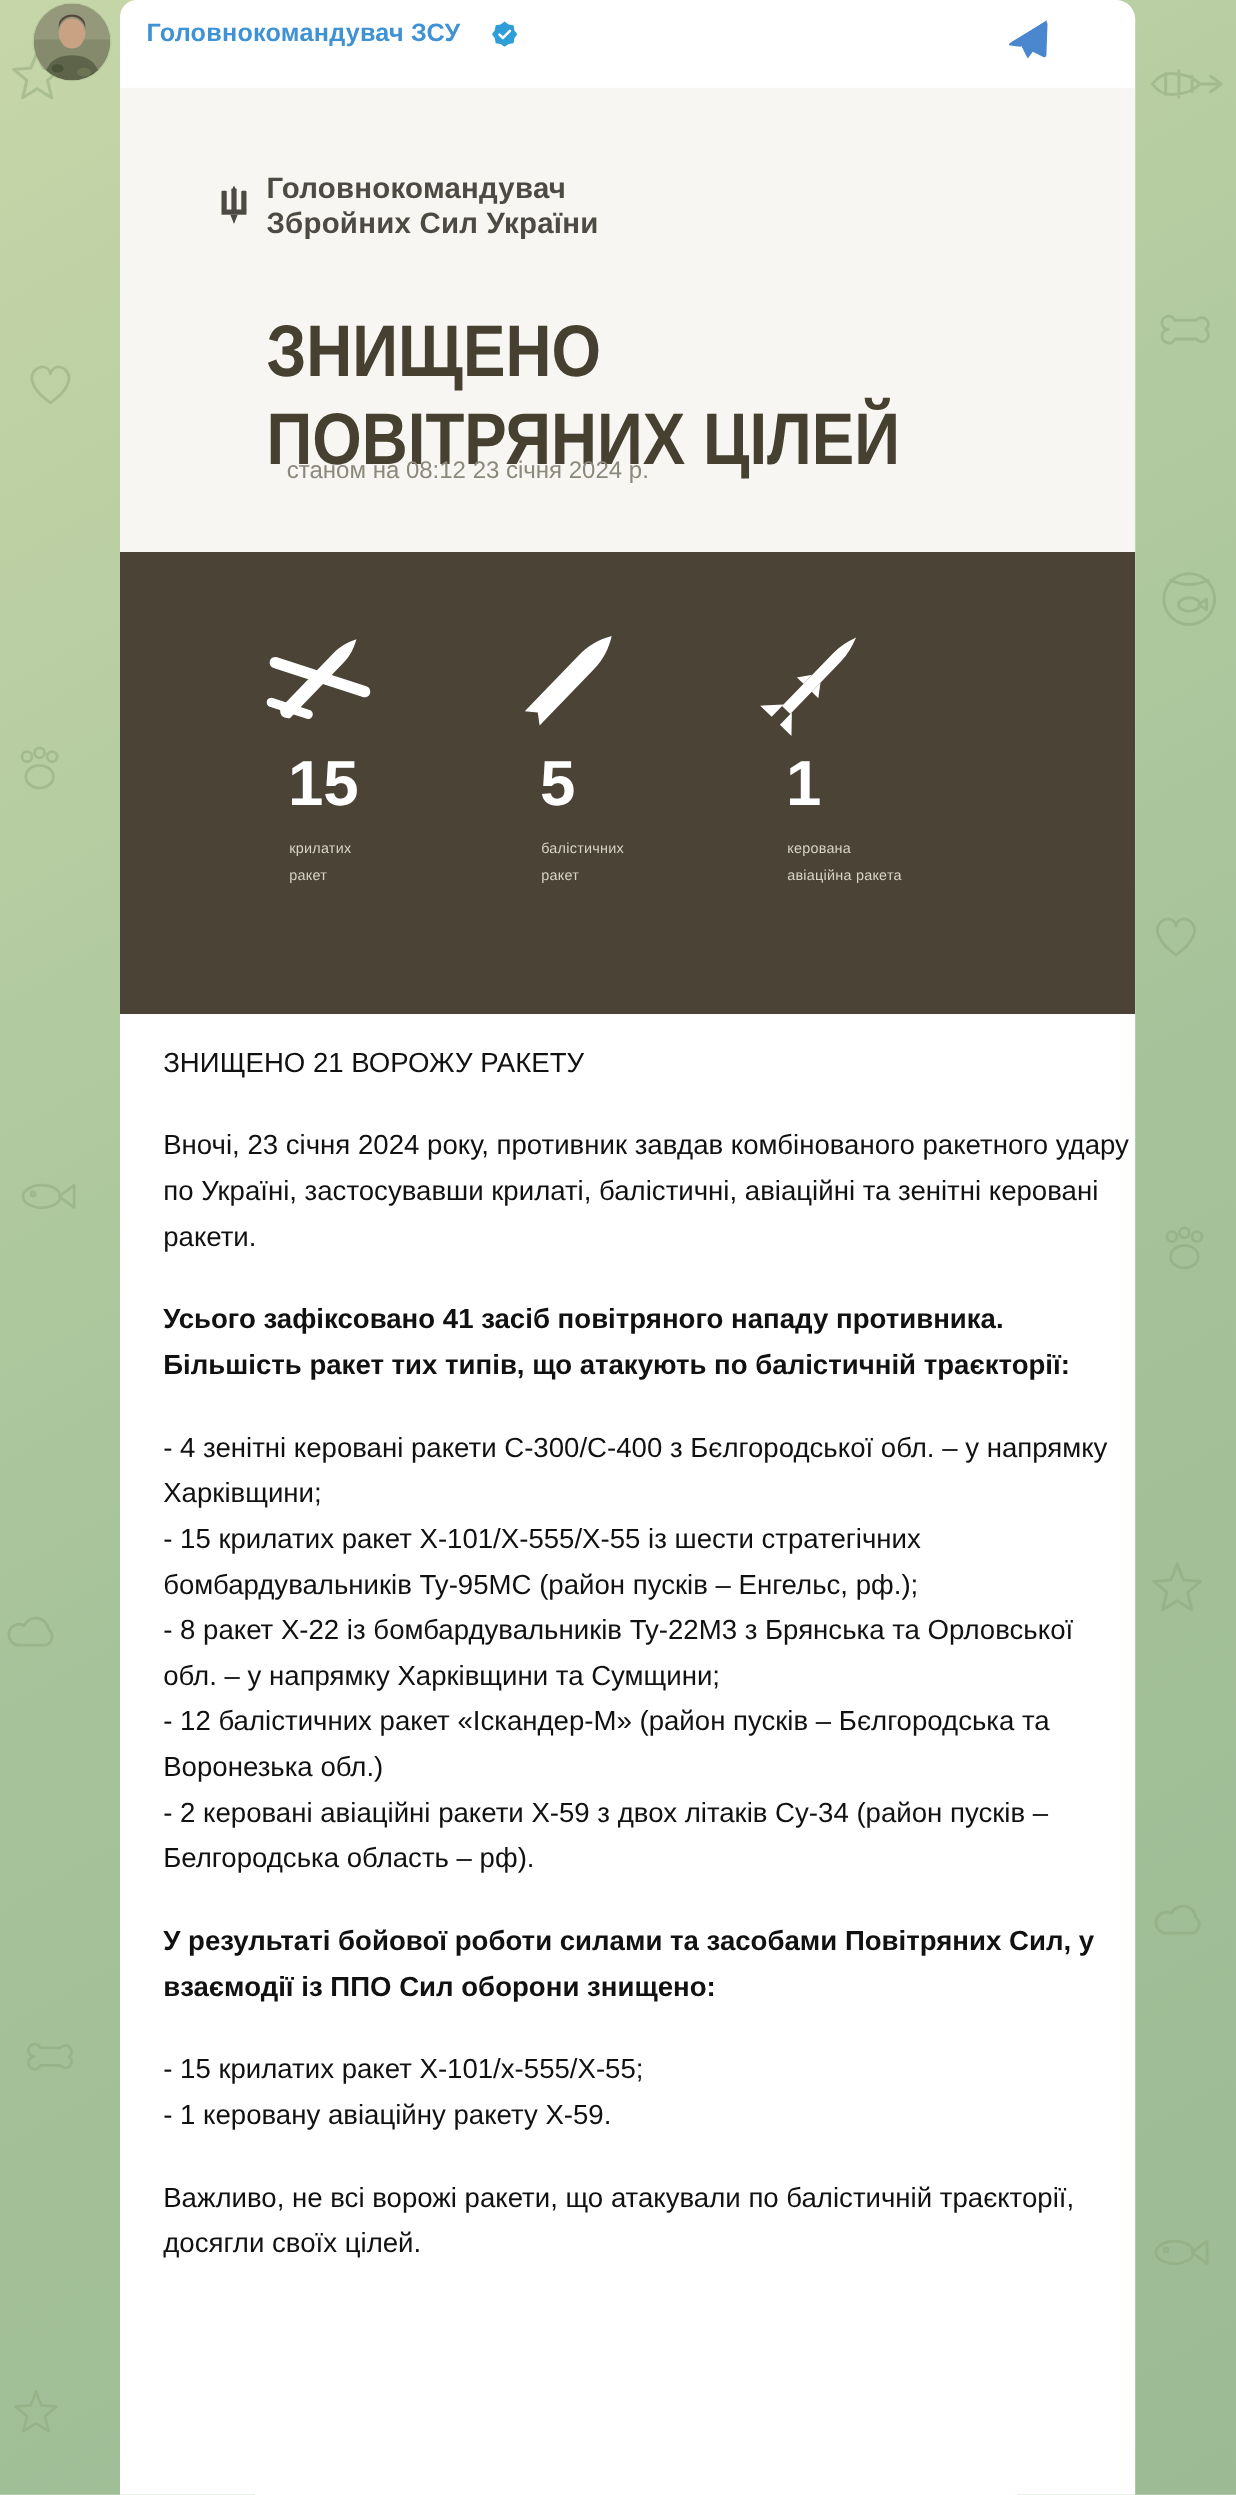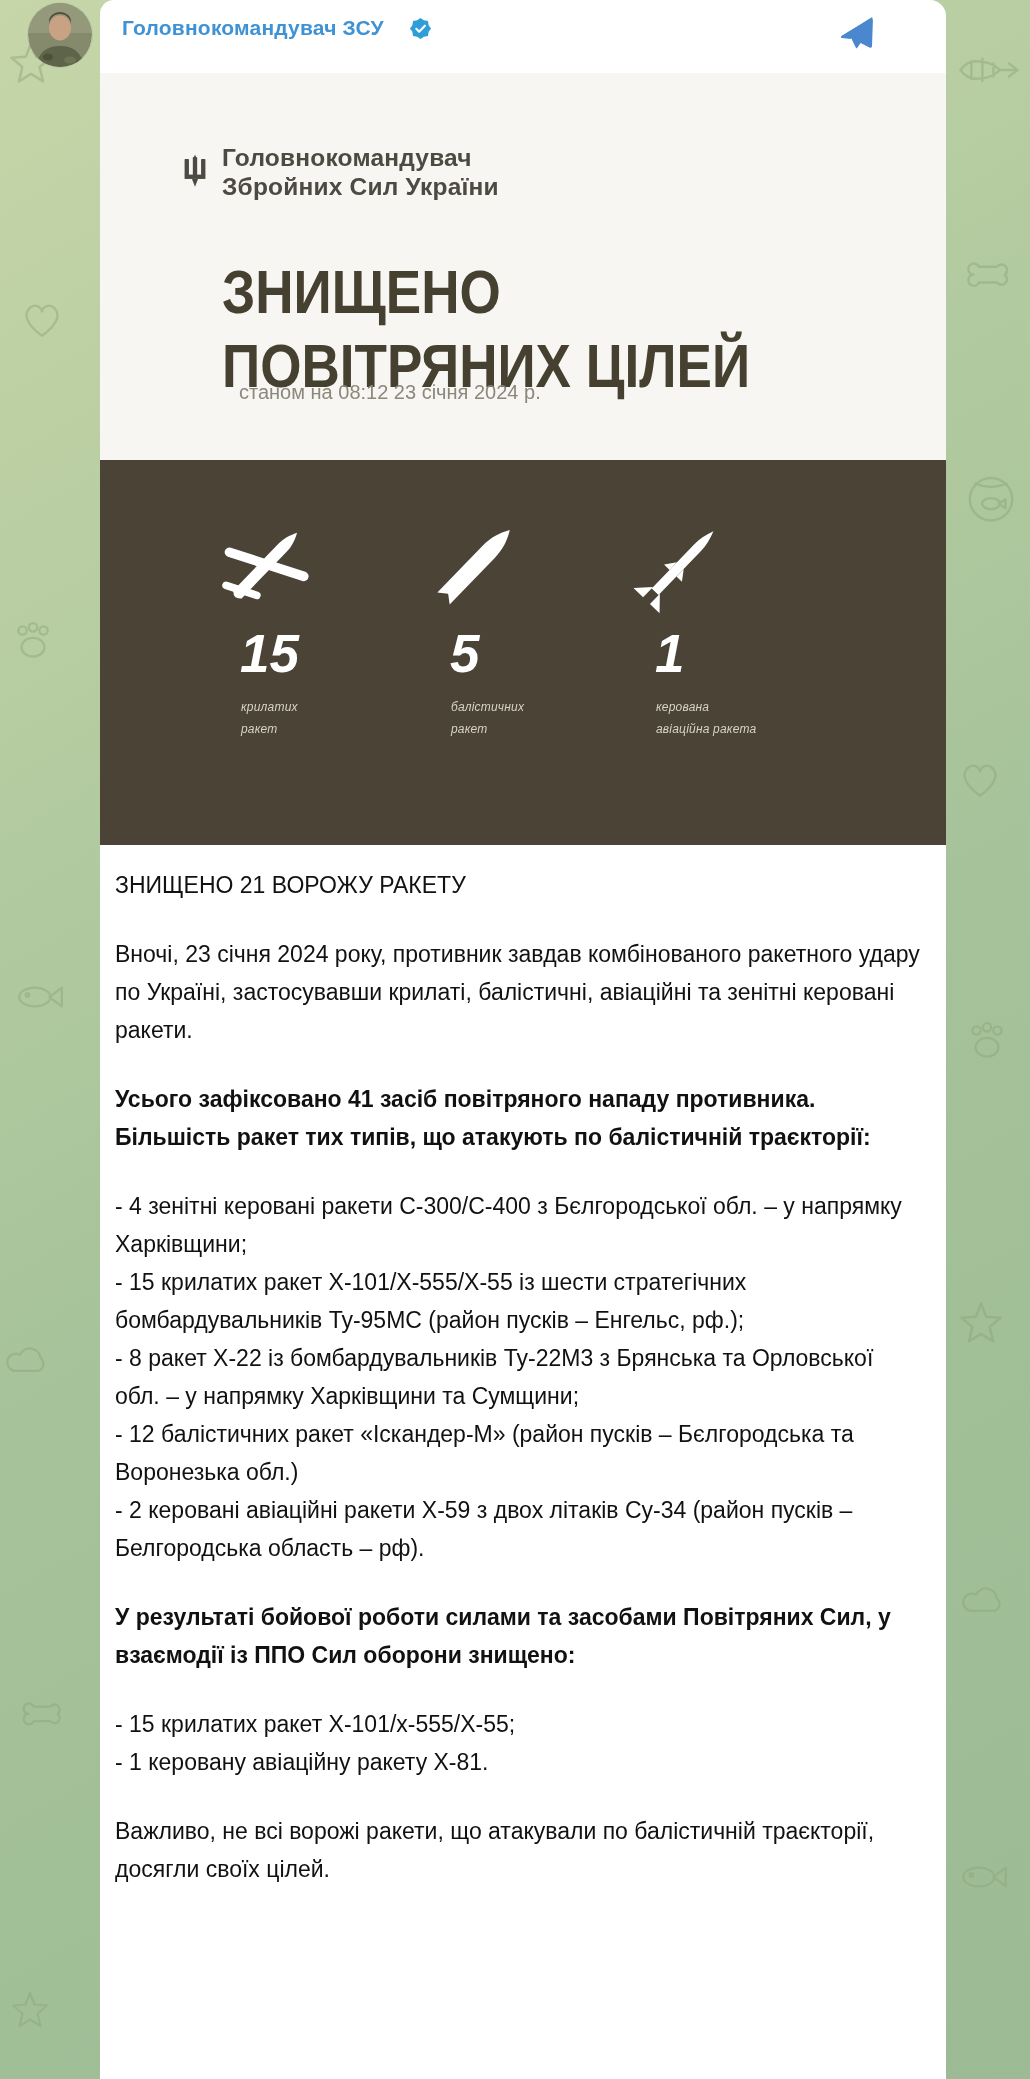--- a/index.html
+++ b/index.html
@@ -45,7 +45,7 @@
   }
   .poster-sub{position:absolute;left:139px;top:308px;font-size:20px;color:var(--poster-sub,#8b887c);}
 
-  .stat-col{position:absolute;top:0;width:200px;height:355px;font-style:italic;}
+  .stat-col{position:absolute;top:0;width:200px;height:355px;}
   .stat-col.c1{left:130px;} .stat-col.c2{left:340px;} .stat-col.c3{left:545px;}
   .stat-icon{position:absolute;left:-22px;top:52px;width:104px;height:124px;}
   .stat-icon path,.stat-icon rect,.stat-icon polygon{fill:#ffffff;}

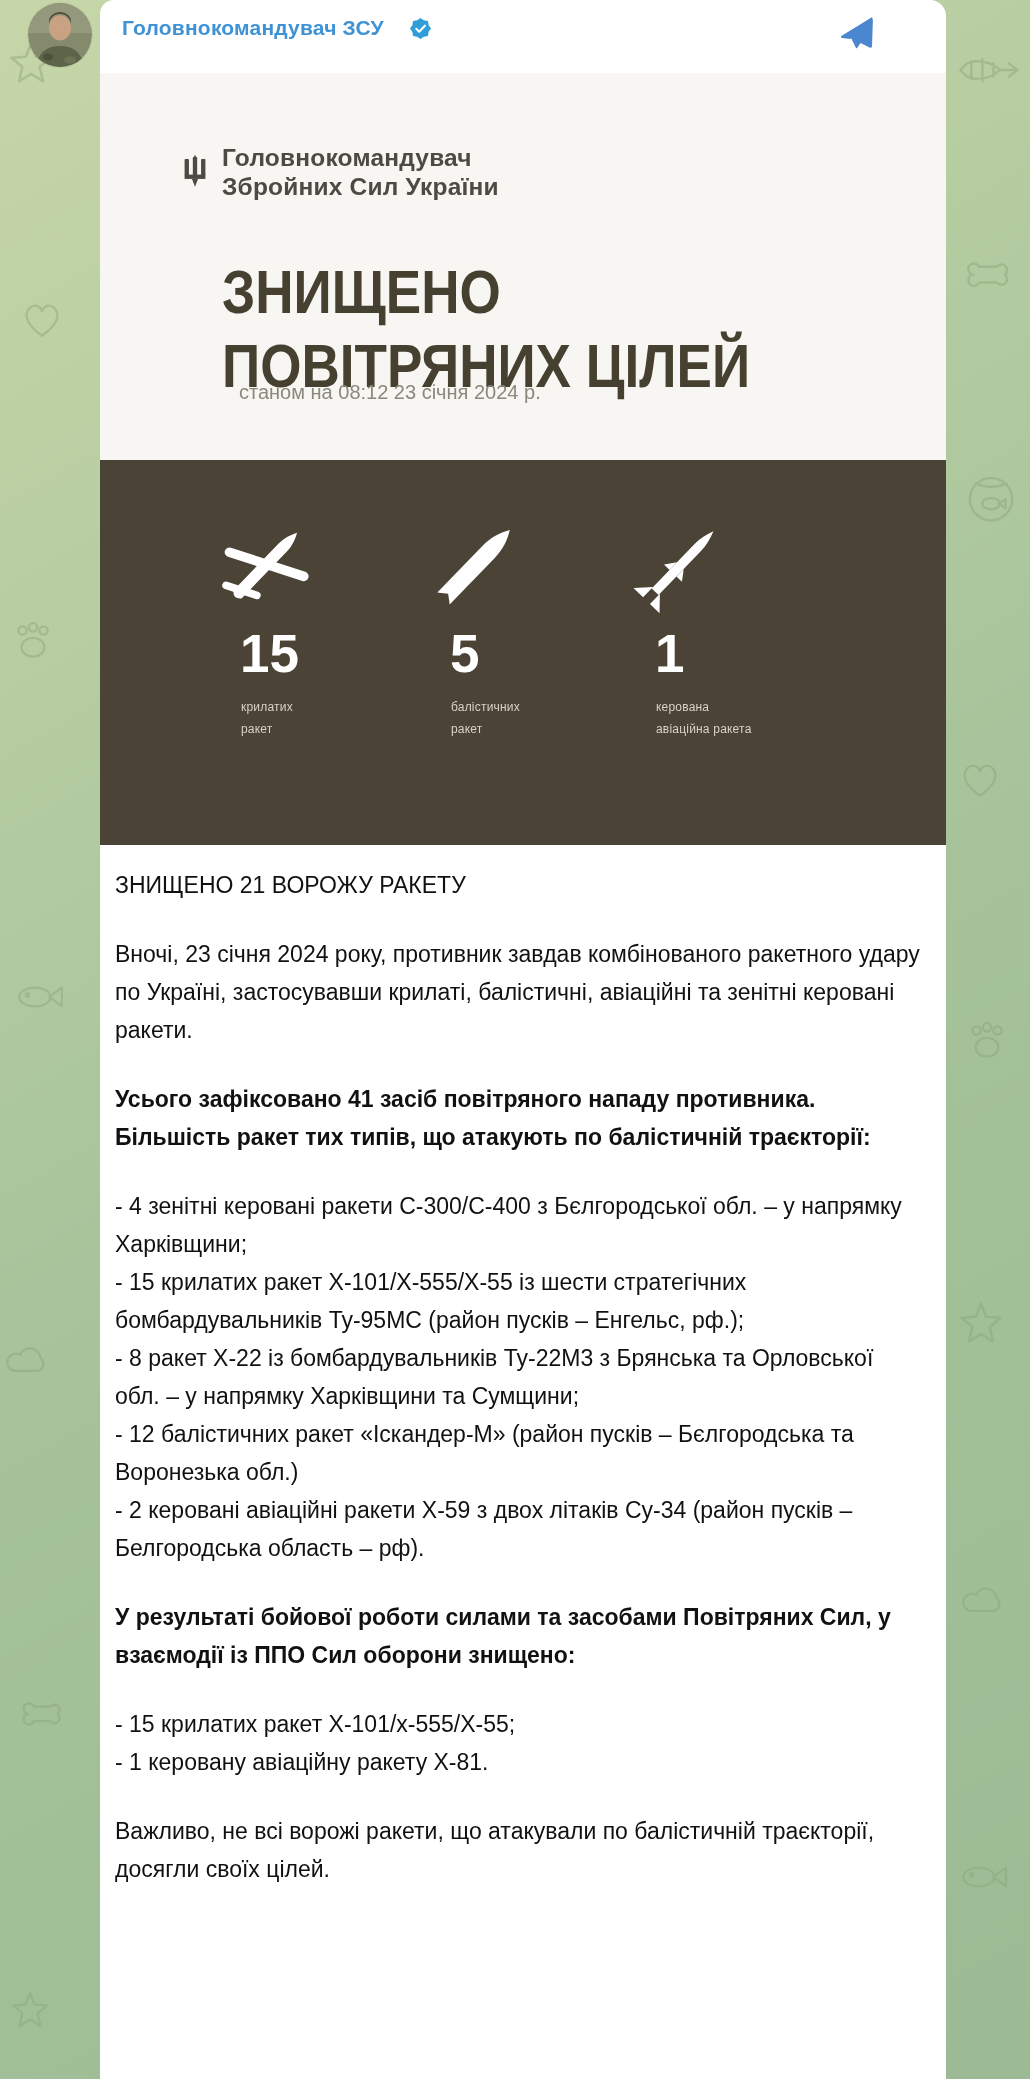--- a/index.html
+++ b/index.html
@@ -56,7 +56,7 @@
   }
 
   
-  .message{position:absolute;left:15px;top:866px;width:806px;color:var(--text,#111);
+  .message{position:absolute;left:36px;top:866px;width:806px;color:var(--text,#111);
     font-size:23px;line-height:38px;}
   .msg-block{margin:0 0 31px 0;white-space:pre-line;}
   .msg-block.bold{font-weight:700;}

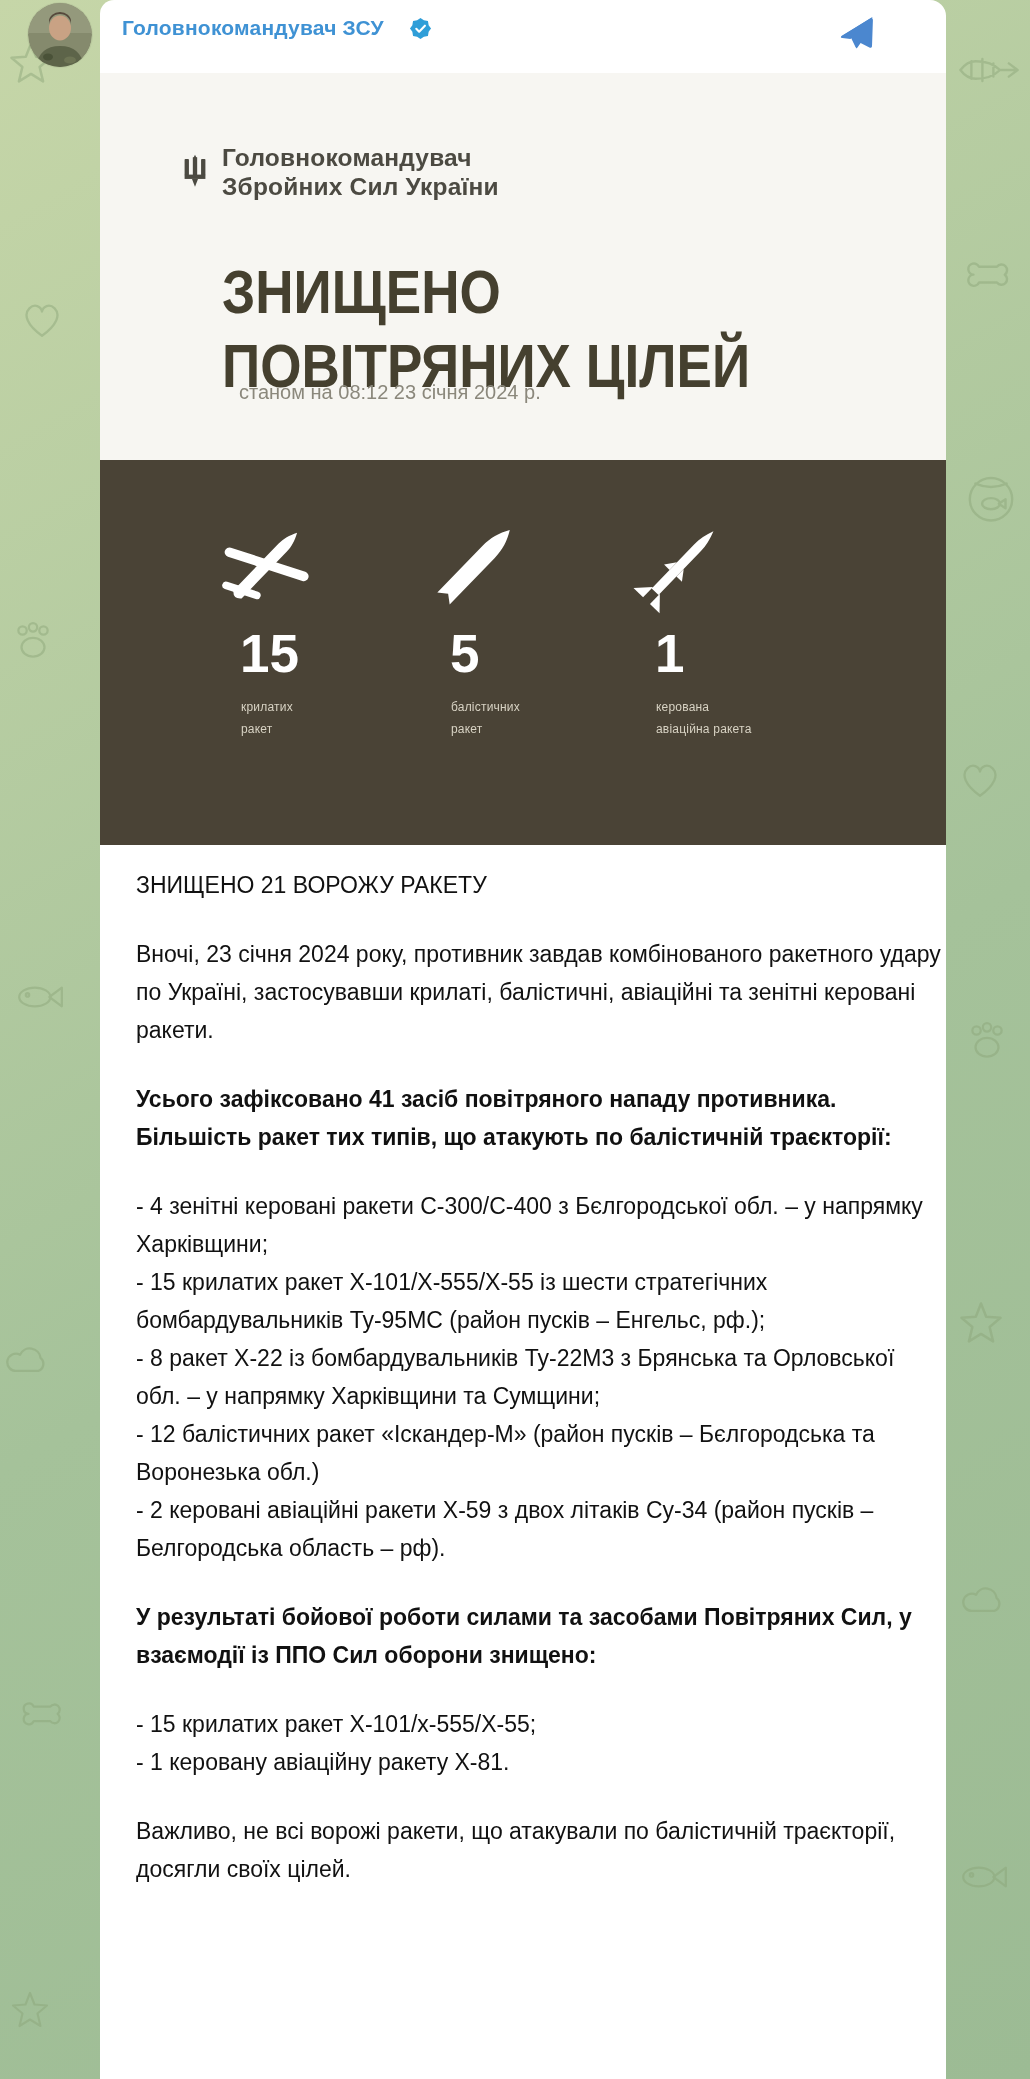--- a/index.html
+++ b/index.html
@@ -254,7 +254,7 @@
       <div class="msg-block bold">Усього зафіксовано 41 засіб повітряного нападу противника. Більшість ракет тих типів, що атакують по балістичній траєкторії:</div>
       <div class="msg-block"><div class="msg-line">- 4 зенітні керовані ракети С-300/С-400 з Бєлгородської обл. – у напрямку Харківщини;</div><div class="msg-line">- 15 крилатих ракет Х-101/Х-555/Х-55 із шести стратегічних бомбардувальників Ту-95МС (район пусків – Енгельс, рф.);</div><div class="msg-line">- 8 ракет Х-22 із бомбардувальників Ту-22М3 з Брянська та Орловської обл. – у напрямку Харківщини та Сумщини;</div><div class="msg-line">- 12 балістичних ракет «Іскандер-М» (район пусків – Бєлгородська та Воронезька обл.)</div><div class="msg-line">- 2 керовані авіаційні ракети Х-59 з двох літаків Су-34 (район пусків – Белгородська область – рф).</div></div>
       <div class="msg-block bold">У результаті бойової роботи силами та засобами Повітряних Сил, у взаємодії із ППО Сил оборони знищено:</div>
-      <div class="msg-block"><div class="msg-line">- 15 крилатих ракет Х-101/х-555/Х-55;</div><div class="msg-line">- 1 керовану авіаційну ракету Х-81.</div></div>
+      <div class="msg-block"><div class="msg-line">- 15 крилатих ракет Х-101/х-555/Х-55;</div><div class="msg-line">- 1 керовану авіаційну ракету Х-59.</div></div>
       <div class="msg-block">Важливо, не всі ворожі ракети, що атакували по балістичній траєкторії, досягли своїх цілей.</div>
     </div>
 

